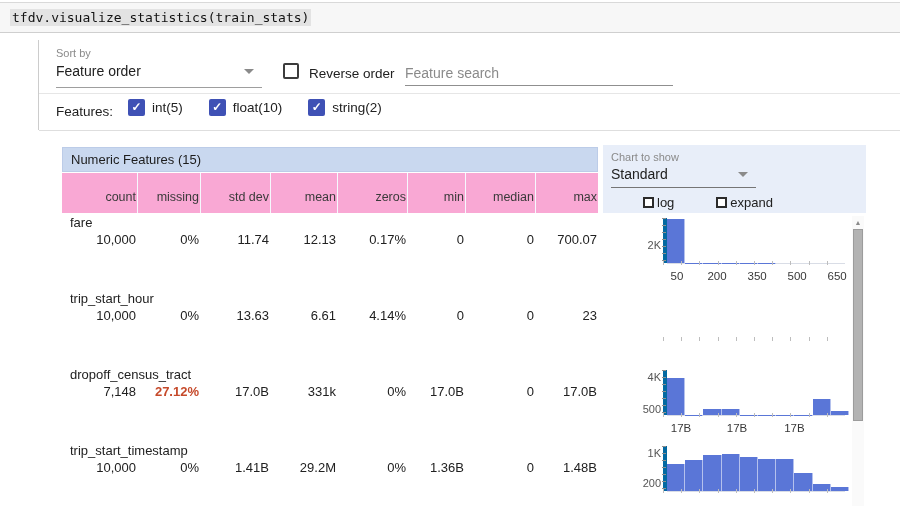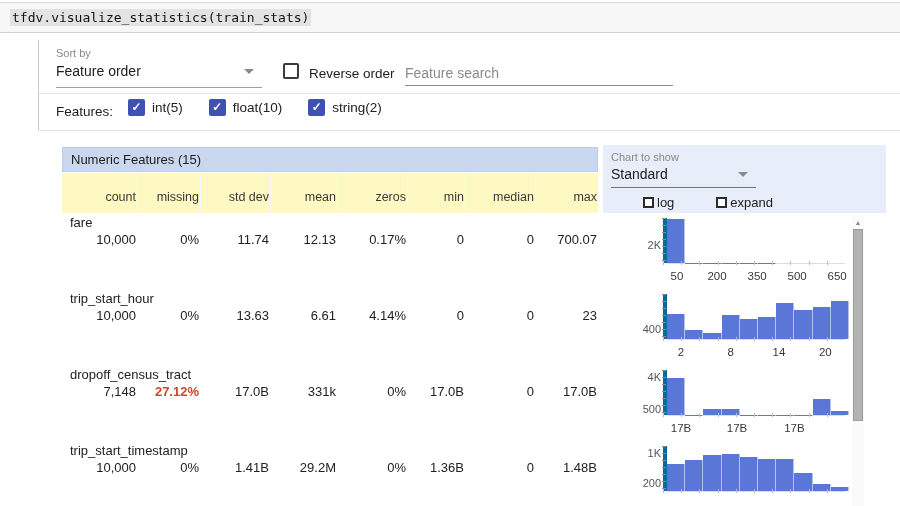--- a/index.html
+++ b/index.html
@@ -74,7 +74,7 @@
   .f-values .vcell { font-size:13px; text-align:right; padding-right:1px; color:#212121; }
   .vcell.alert { color:#c64a2b; font-weight:bold; }
   
-  .panel { position:absolute; left:603px; top:145px; width:283px; height:68px; background:#e8eef9; }
+  .panel { position:absolute; left:603px; top:145px; width:263px; height:68px; background:#e8eef9; }
   .p-label { position:absolute; left:8px; top:6px; font-size:11px; color:#8a8a8a; }
   .p-select { position:absolute; left:8px; top:21px; width:145px; font-size:14px; color:#212121; }
   .p-underline { position:absolute; left:8px; top:42px; width:145px; border-top:1px solid #757575; }

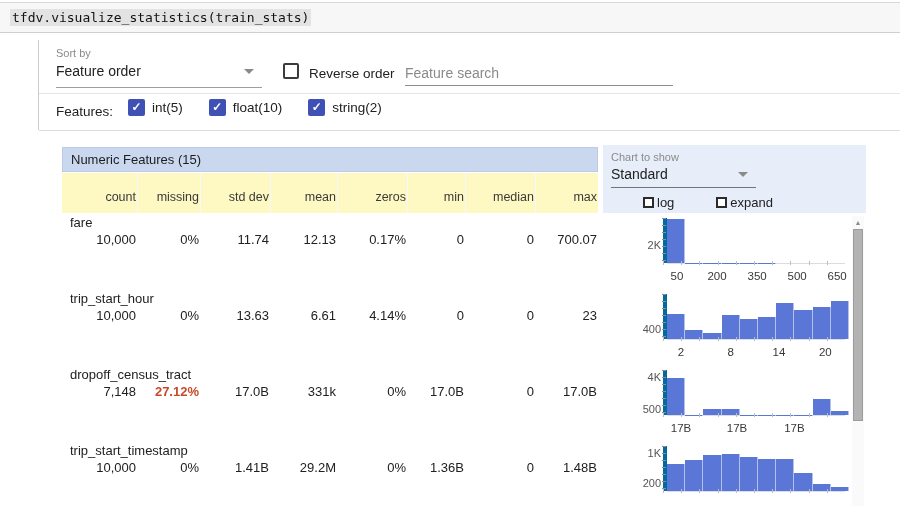--- a/index.html
+++ b/index.html
@@ -55,7 +55,7 @@
     line-height:24px; padding-left:8px; color:#1c1c1c;
   }
   .t-head {
-    margin-top:1px; height:40px; background:#fef9c3;
+    margin-top:1px; height:40px; background:#f9a8d4;
     display:grid; grid-template-columns:75px 63px 70px 67px 70px 58px 70px 63px;
     align-items:end;
   }

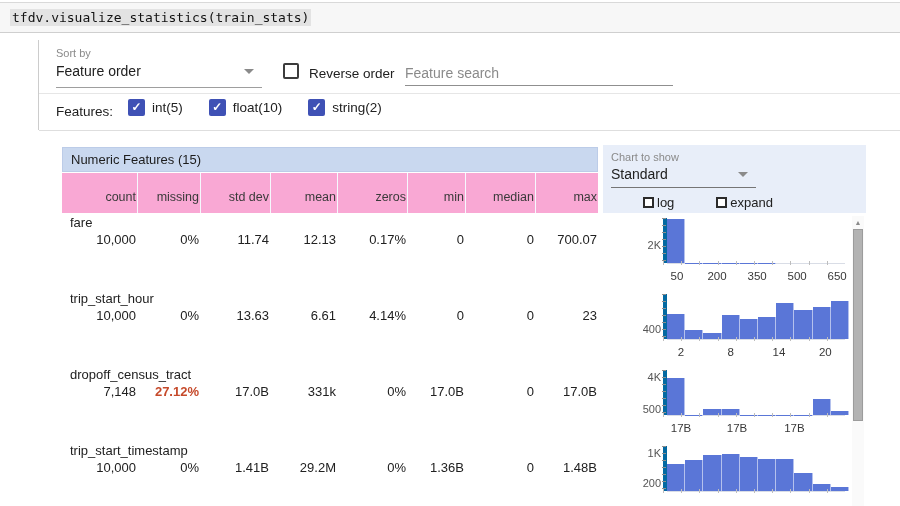--- a/index.html
+++ b/index.html
@@ -258,25 +258,6 @@
         <div class="xcomb" style="left: 60px;"></div>
       </div>
       <div class="chart-row" style="top: 76px;">
-        <div class="plotwrap">
-          <div class="ycomb"></div>
-          <div class="axis"></div>
-          <div class="ylab" style="top: 29.1765px;">400</div>
-          <div class="bar" style="left: 0px; width: 18.2px; height: 24.7059px;"></div>
-          <div class="bar" style="left: 18.2px; width: 18.2px; height: 9.04412px;"></div>
-          <div class="bar" style="left: 36.4px; width: 18.2px; height: 5.95588px;"></div>
-          <div class="bar" style="left: 54.6px; width: 18.2px; height: 23.8235px;"></div>
-          <div class="bar" style="left: 72.8px; width: 18.2px; height: 20.2941px;"></div>
-          <div class="bar" style="left: 91px; width: 18.2px; height: 22.5px;"></div>
-          <div class="bar" style="left: 109.2px; width: 18.2px; height: 35.9559px;"></div>
-          <div class="bar" style="left: 127.4px; width: 18.2px; height: 28.8971px;"></div>
-          <div class="bar" style="left: 145.6px; width: 18.2px; height: 31.9853px;"></div>
-          <div class="bar" style="left: 163.8px; width: 18.2px; height: 37.7206px;"></div>
-          <div class="xlab" style="left: 14.014px;">2</div>
-          <div class="xlab" style="left: 63.7px;">8</div>
-          <div class="xlab" style="left: 111.93px;">14</div>
-          <div class="xlab" style="left: 158.34px;">20</div>
-        </div>
         <div class="xcomb" style="left: 60px;"></div>
       </div>
       <div class="chart-row" style="top: 152px;">

